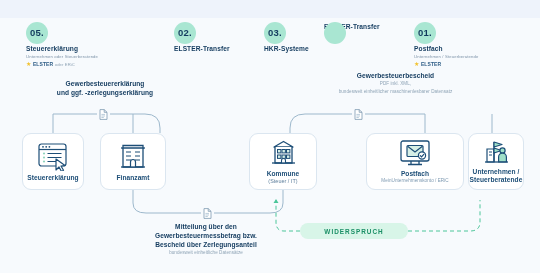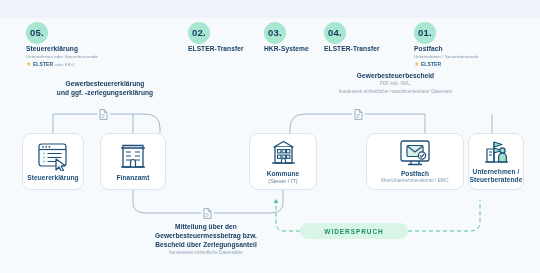--- a/index.html
+++ b/index.html
@@ -159,7 +159,7 @@
     </div>
   </div>
 
-  <div class="step" style="left:188px;">
+  <div class="step" style="left:174px;">
     <div class="step-dot"></div>
     <div class="step-num">02.</div>
     <div class="step-title">ELSTER-Transfer</div>

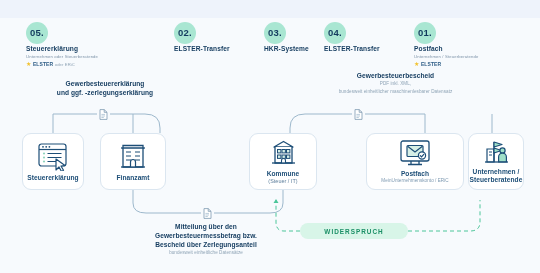--- a/index.html
+++ b/index.html
@@ -173,7 +173,6 @@
 
   <div class="step" style="left:324px;">
     <div class="step-dot"></div>
-    <div class="step-num">04.</div>
     <div class="step-title">ELSTER-Transfer</div>
   </div>
 

